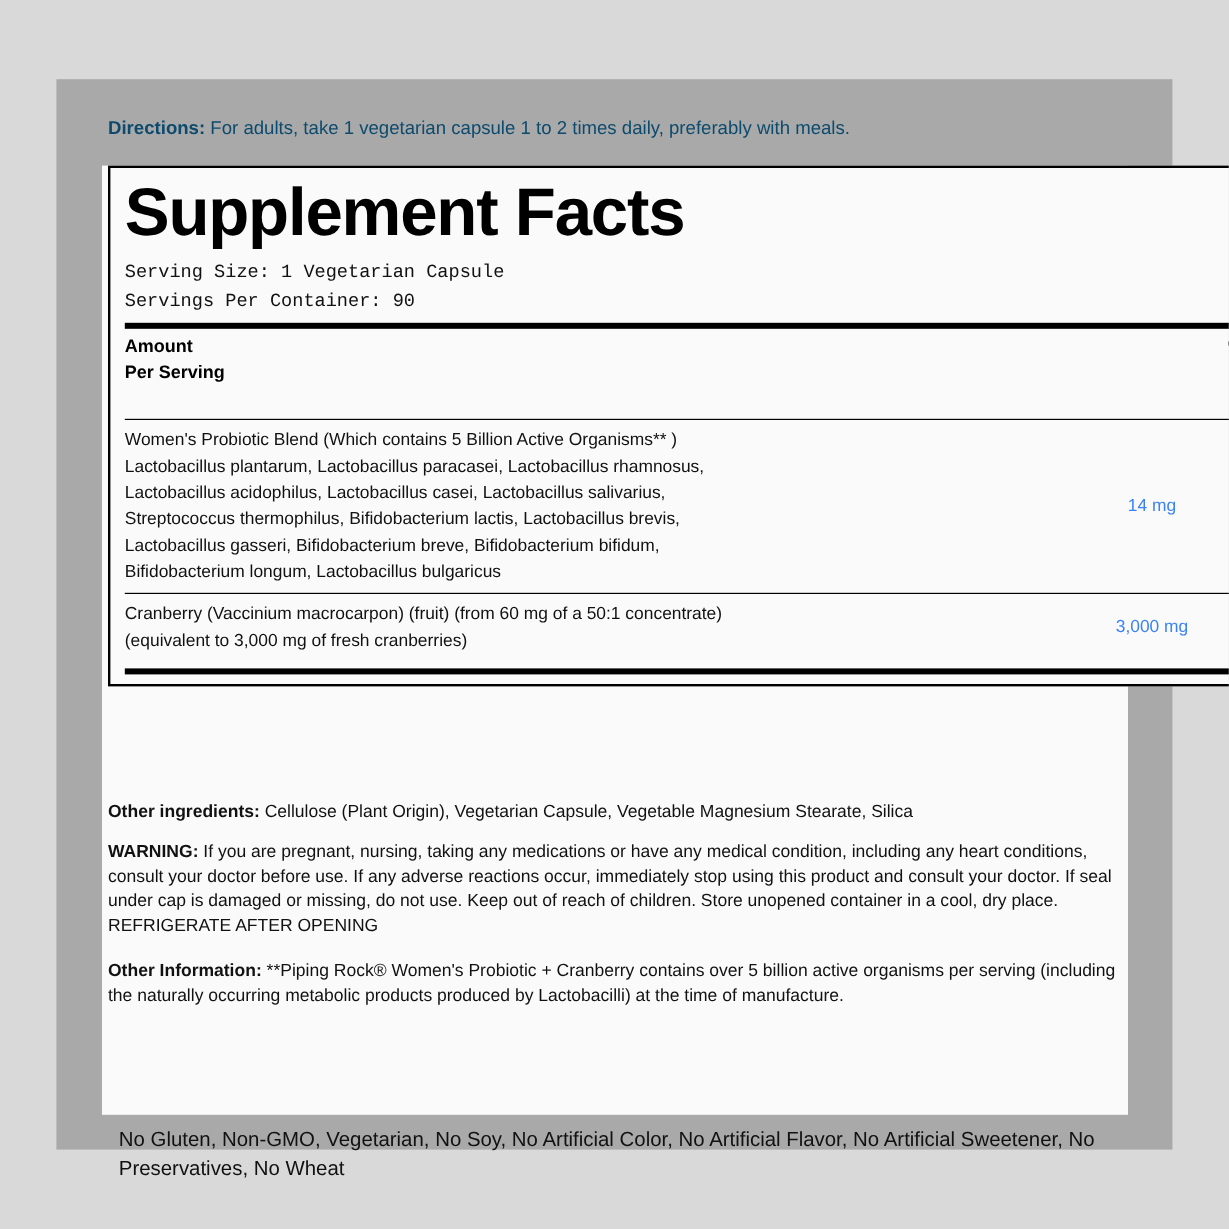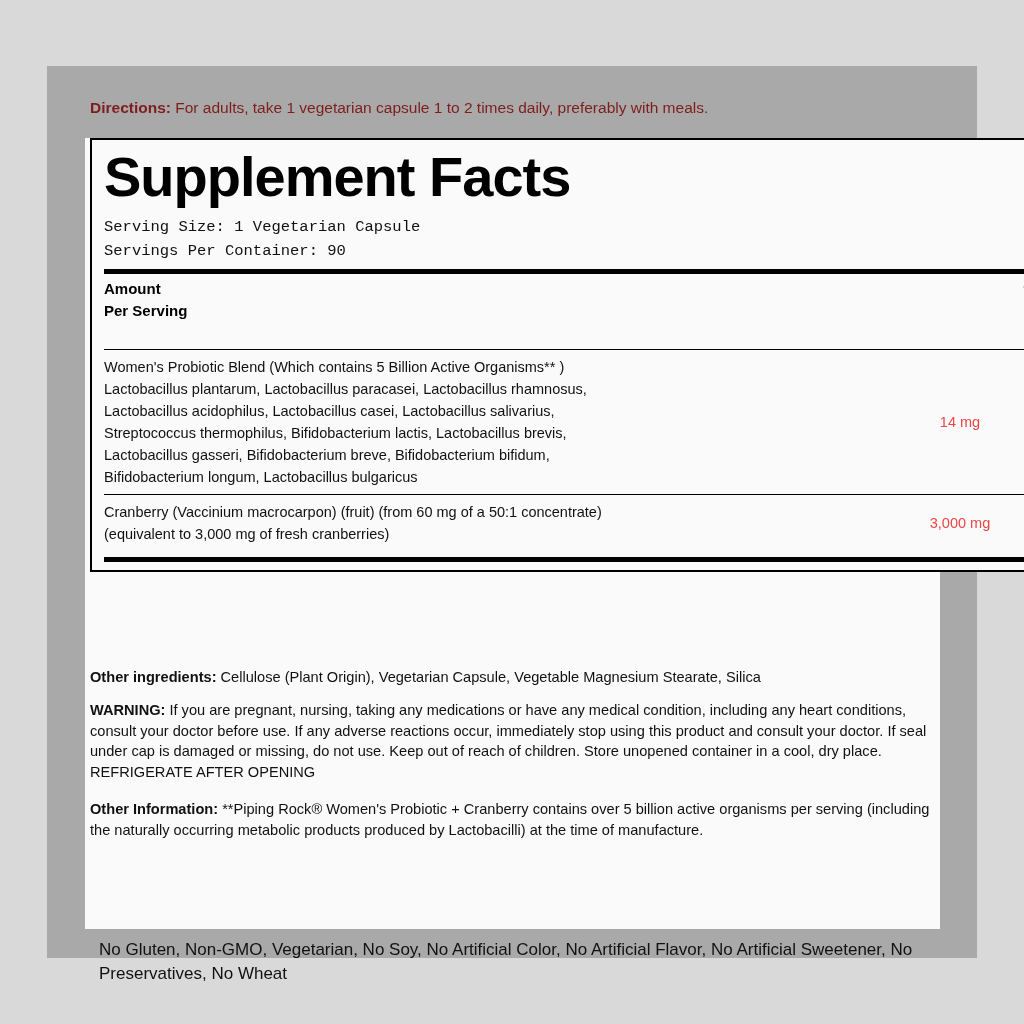--- a/index.html
+++ b/index.html
@@ -41,7 +41,7 @@
     top: 32px;
     width: 860px;
     font-size: 15.5px;
-    color: #7f1d1d;
+    color: #0c4a6e;
     line-height: 1.25;
   }
   .directions b { font-weight: bold; }

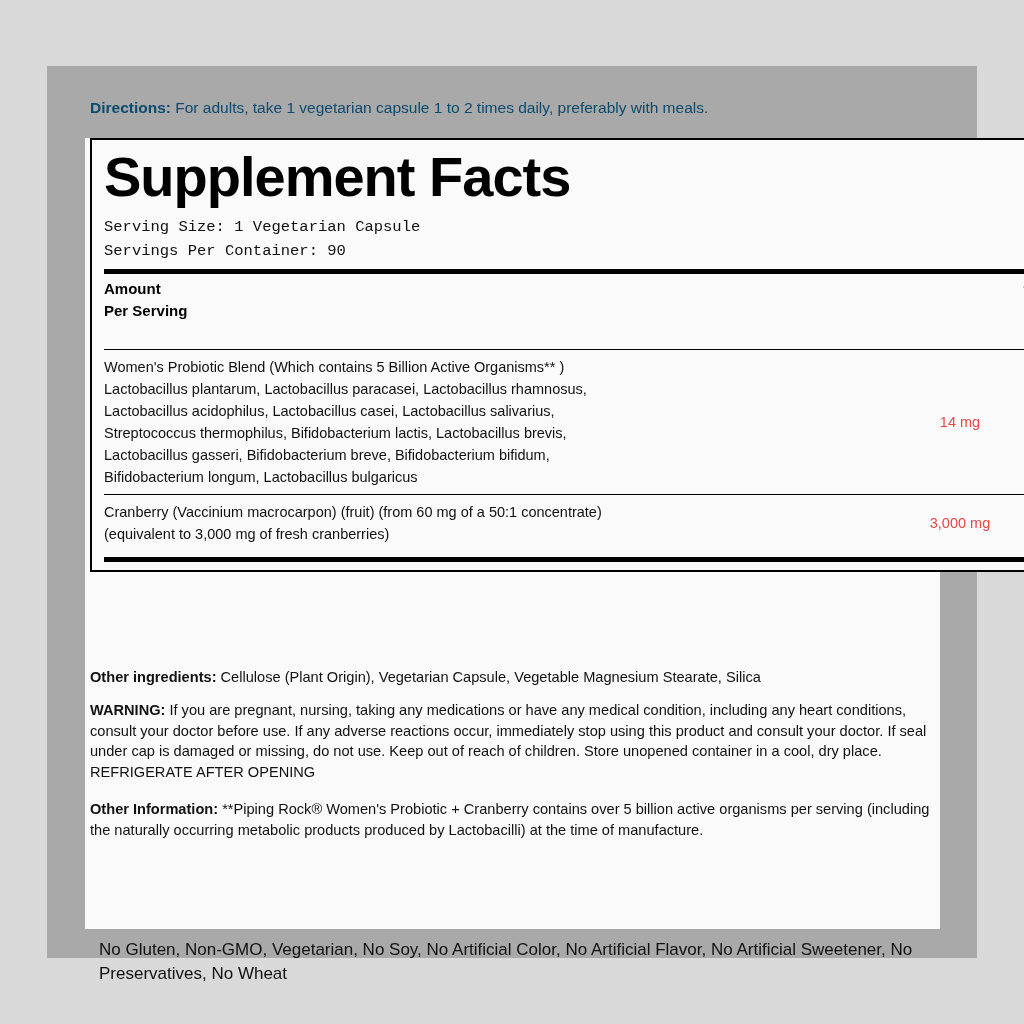--- a/index.html
+++ b/index.html
@@ -115,7 +115,7 @@
     width: 120px;
     text-align: center;
     font-size: 14.5px;
-    color: #ef4444;
+    color: #3b82f6;
   }
   .ing-row .dv {
     width: 54px;

